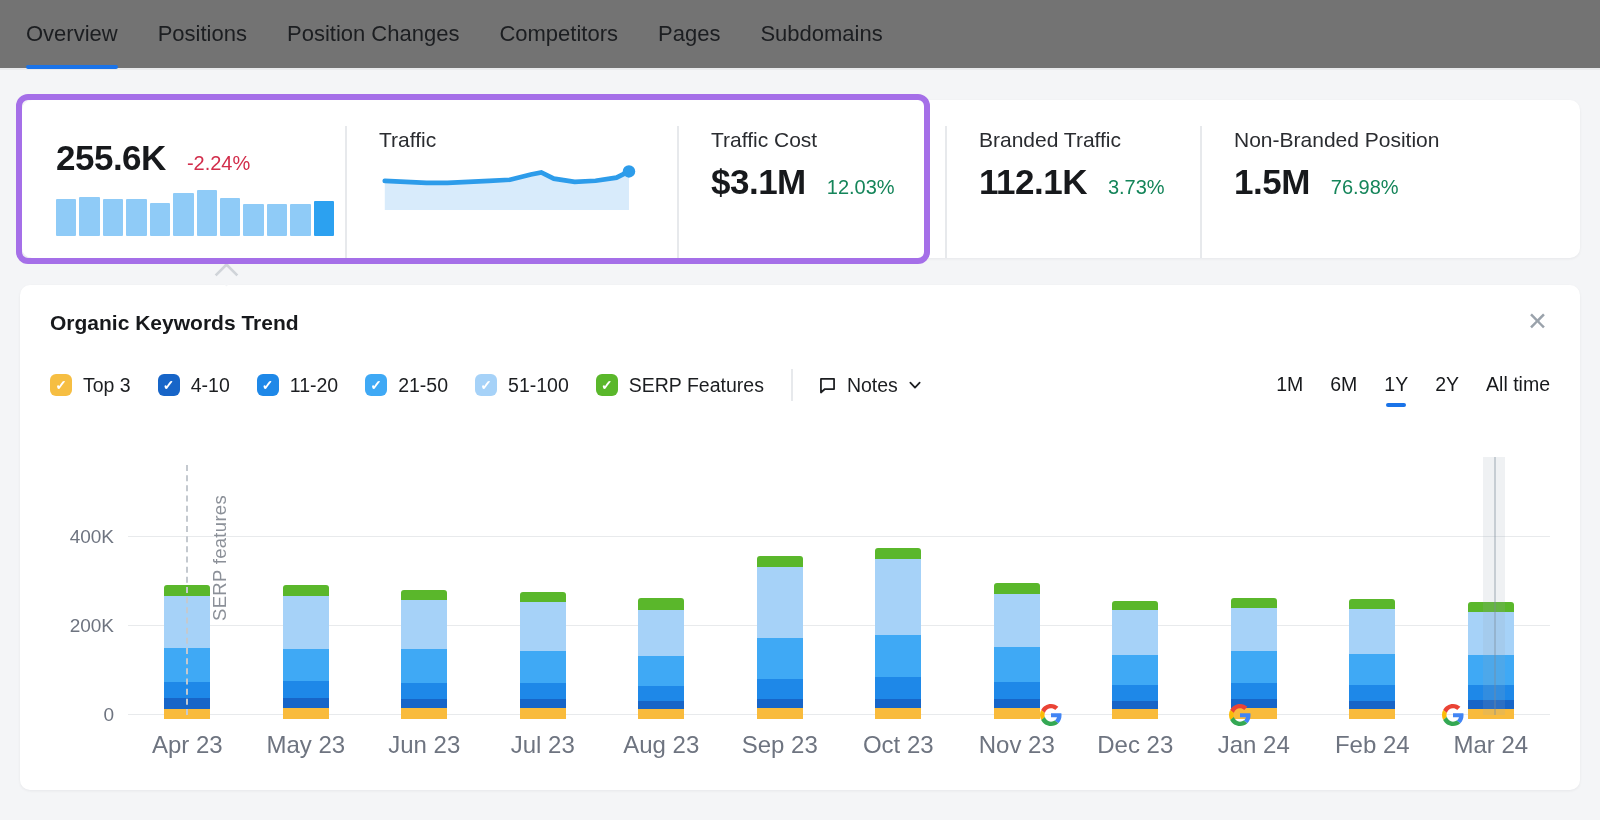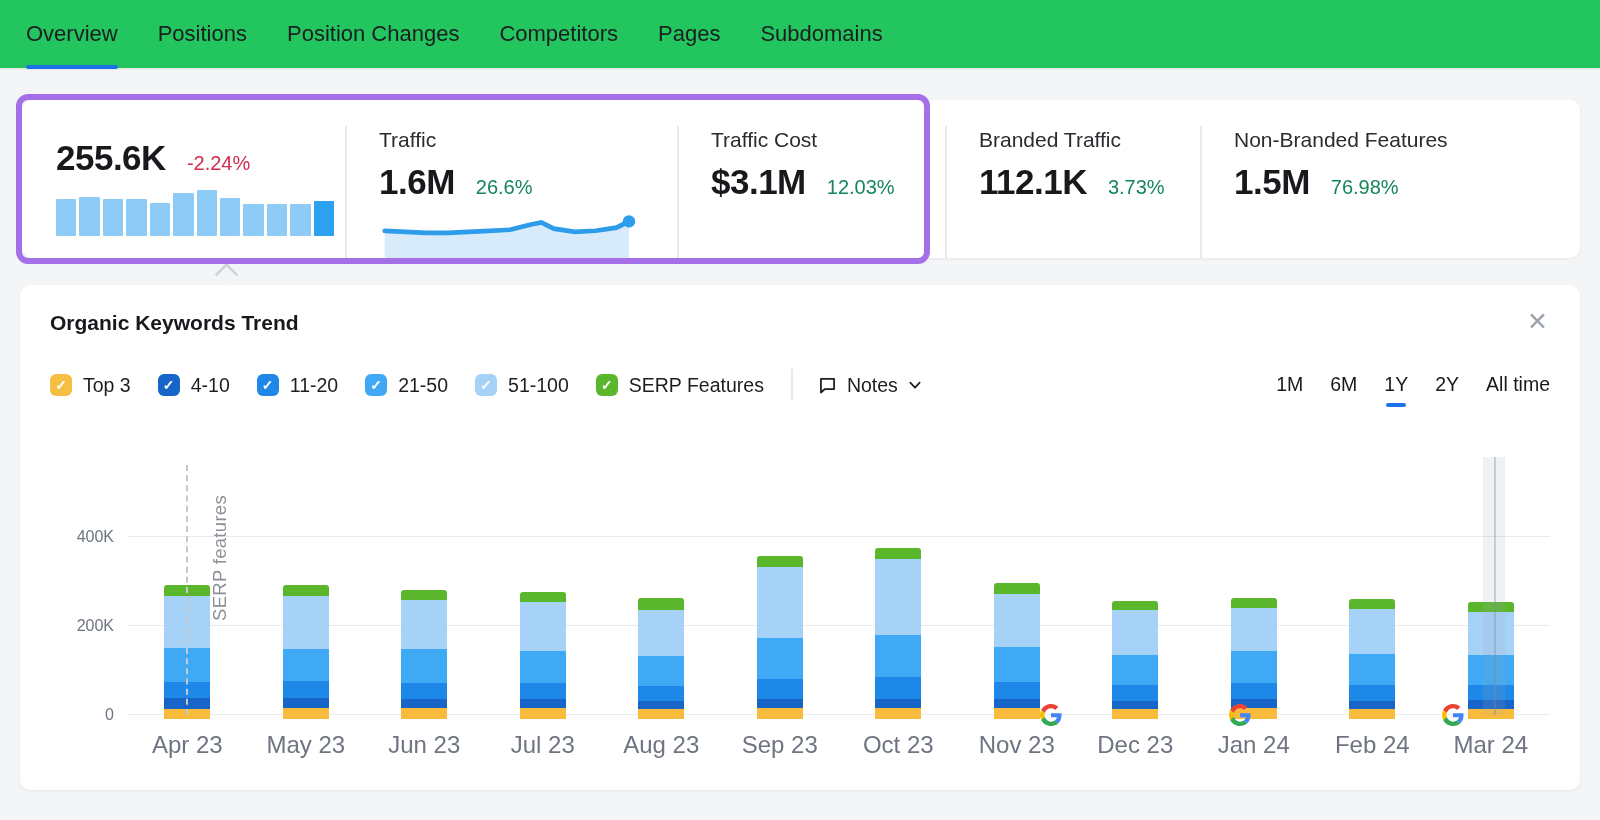--- a/index.html
+++ b/index.html
@@ -7,7 +7,7 @@
   body { font-family:"Liberation Sans", sans-serif; background:#f4f5f7; color:#1c1e21; }
 
   
-  .topnav { background:#22c55e; height:70px; display:flex; align-items:center; gap:40px;
+  .topnav { background:#737373; height:70px; display:flex; align-items:center; gap:40px;
             padding:0 26px; border-bottom:2px solid #e9eaec;text-align:center; }
   .tab { font-size:22px; font-weight:500; color:#1c1e21; position:relative; cursor:pointer;
          height:70px; display:flex; align-items:center; }

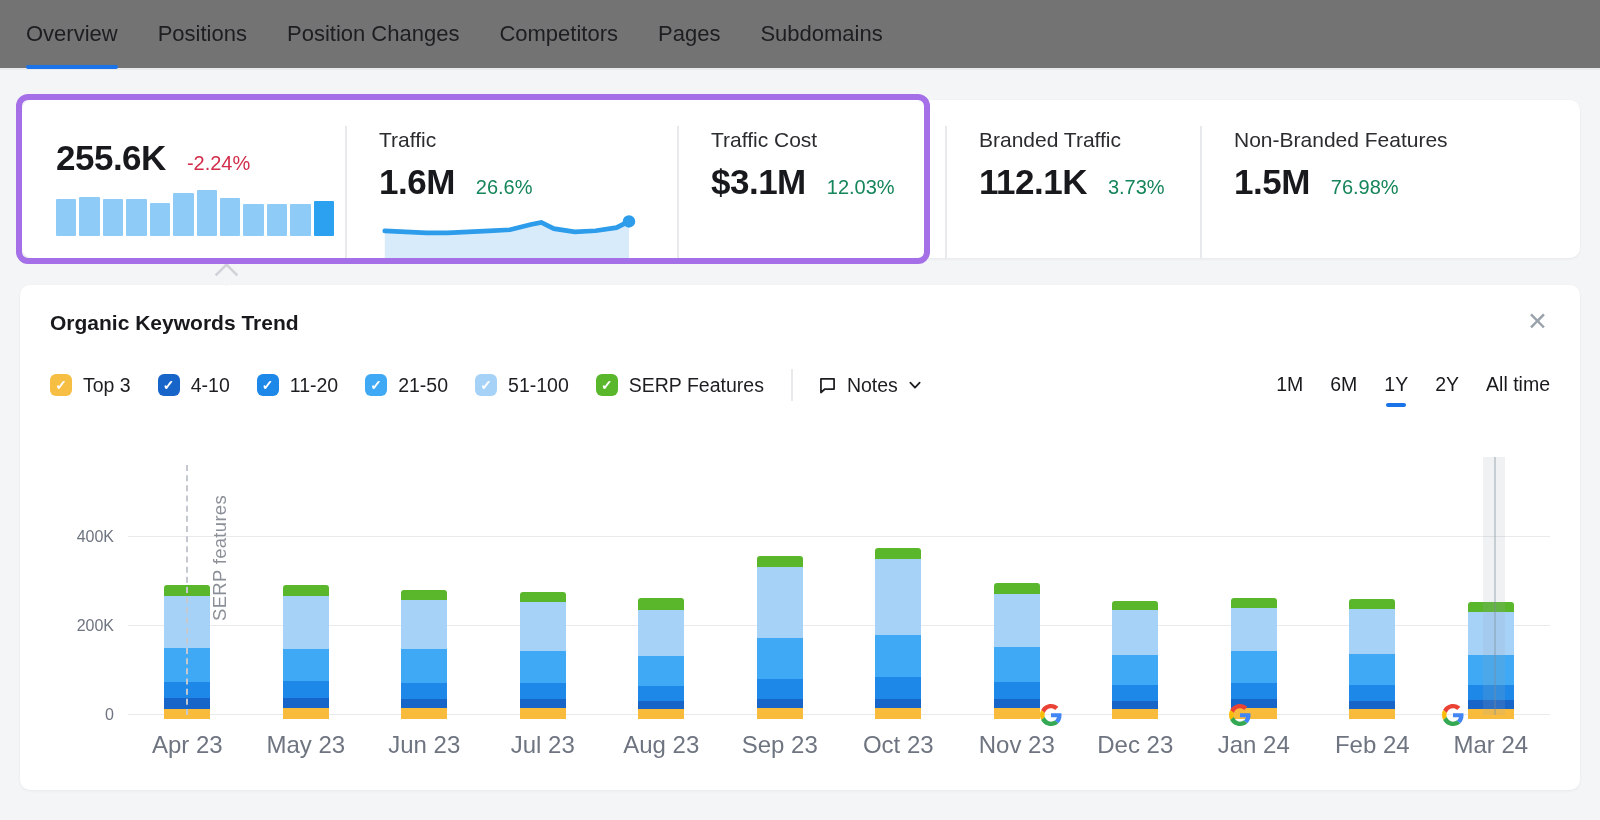--- a/index.html
+++ b/index.html
@@ -148,7 +148,7 @@
   </div>
 
   <div class="mcard c5">
-    <div class="mlabel">Non-Branded Features</div>
+    <div class="mlabel">Non-Branded Position</div>
     <div class="mvalrow">
       <span class="mval">1.5M</span>
       <span class="mchange up">76.98%</span>

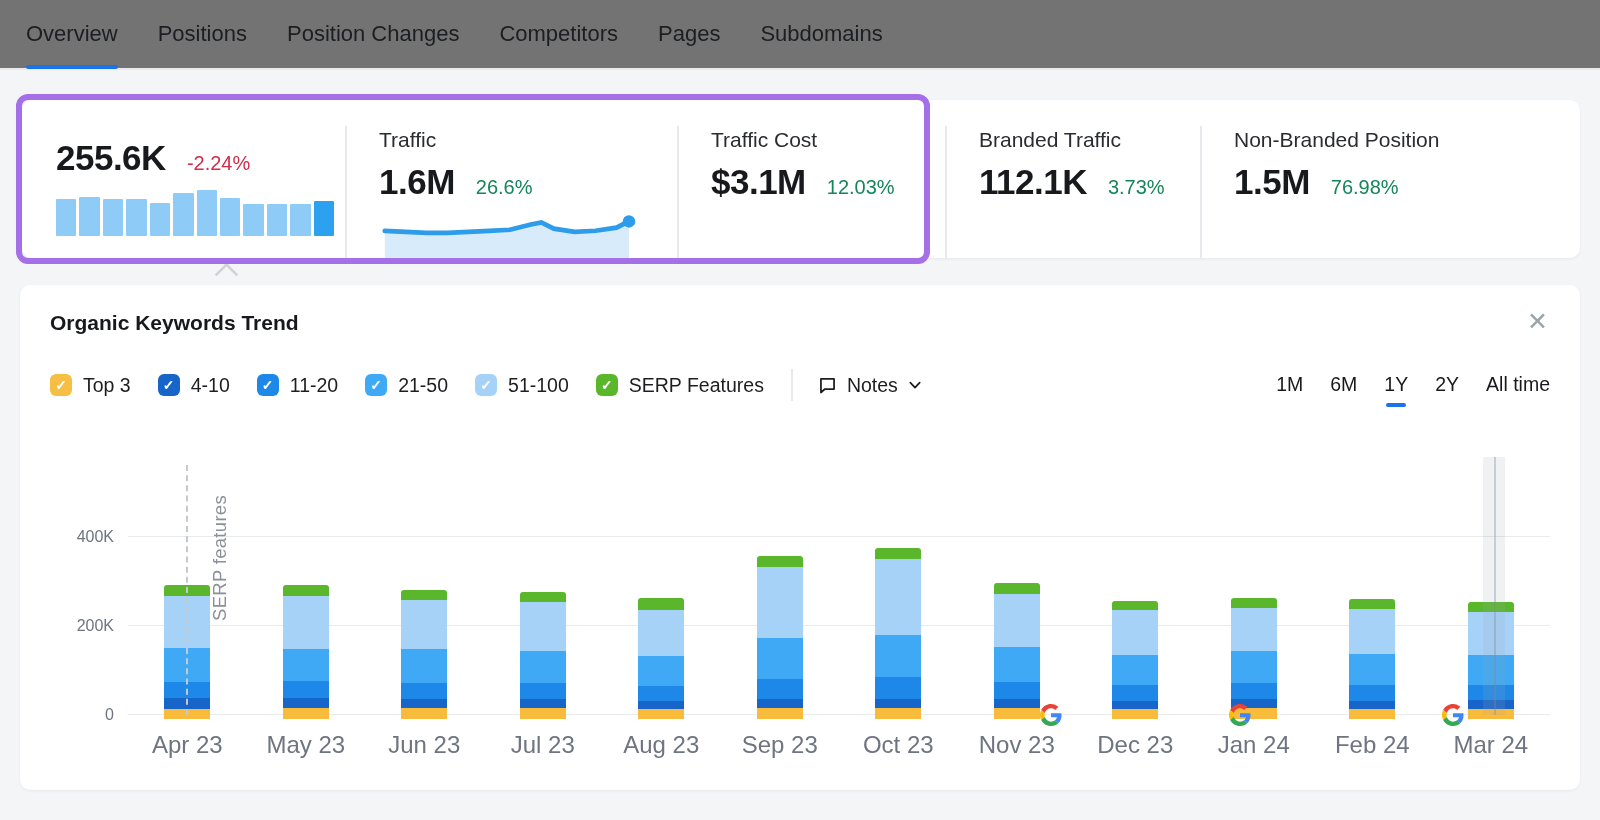--- a/index.html
+++ b/index.html
@@ -120,10 +120,6 @@
 
   <div class="mcard c2">
     <div class="mlabel">Traffic</div>
-    <div class="mvalrow">
-      <span class="mval">1.6M</span>
-      <span class="mchange up">26.6%</span>
-    </div>
     <svg class="spark-line" id="tr-spark" width="262" height="48" viewBox="0 0 240 46">
         <polygon points="0,18 20,19 40,20 60,20 80,19 100,18 120,17 140,12 150,10 162,16 182,19 202,18 222,15 234,9 234,46 0,46" fill="#d8ebfb"></polygon>
         <polyline points="0,18 20,19 40,20 60,20 80,19 100,18 120,17 140,12 150,10 162,16 182,19 202,18 222,15 234,9" fill="none" stroke="#2d9cea" stroke-width="4.5" stroke-linecap="round"></polyline>

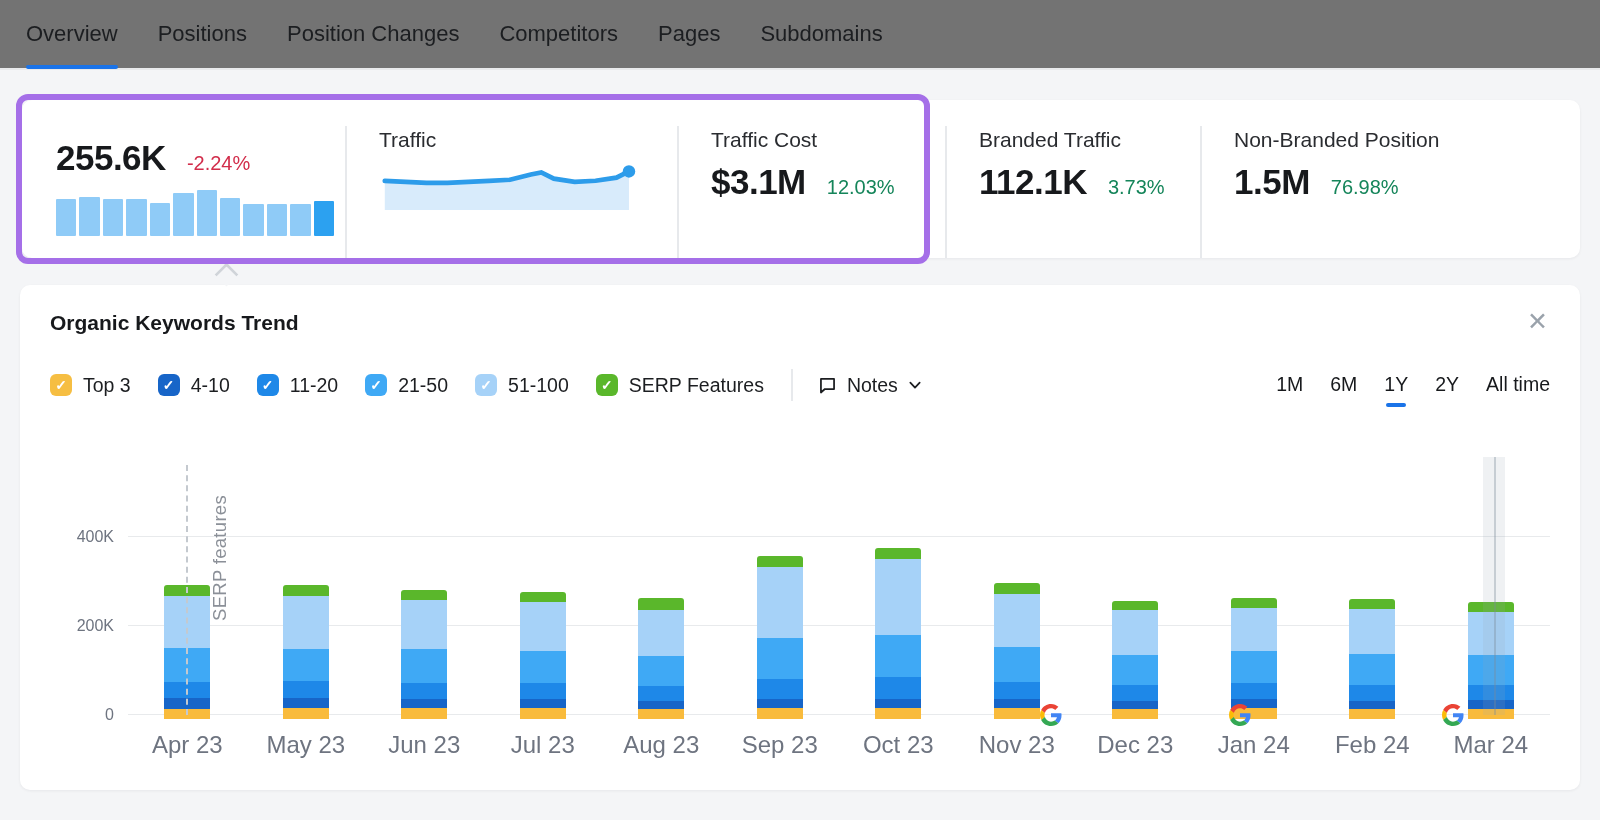--- a/index.html
+++ b/index.html
@@ -61,7 +61,7 @@
   
   .chart-wrap { margin-top:56px; display:flex; }
   .yaxis { position:relative; width:78px; height:262px; flex:0 0 78px; }
-  .ytick { position:absolute; right:14px; transform:translateY(50%); font-size:16px; color:#6e7480; }
+  .ytick { position:absolute; right:14px; transform:translateY(50%); font-size:19px; color:#6e7480; }
   .plot { position:relative; flex:1; height:262px; }
   .gridline { position:absolute; left:0; right:0; height:1px; background:#e8eaec; }
   .bars { position:absolute; inset:0; display:flex; }

